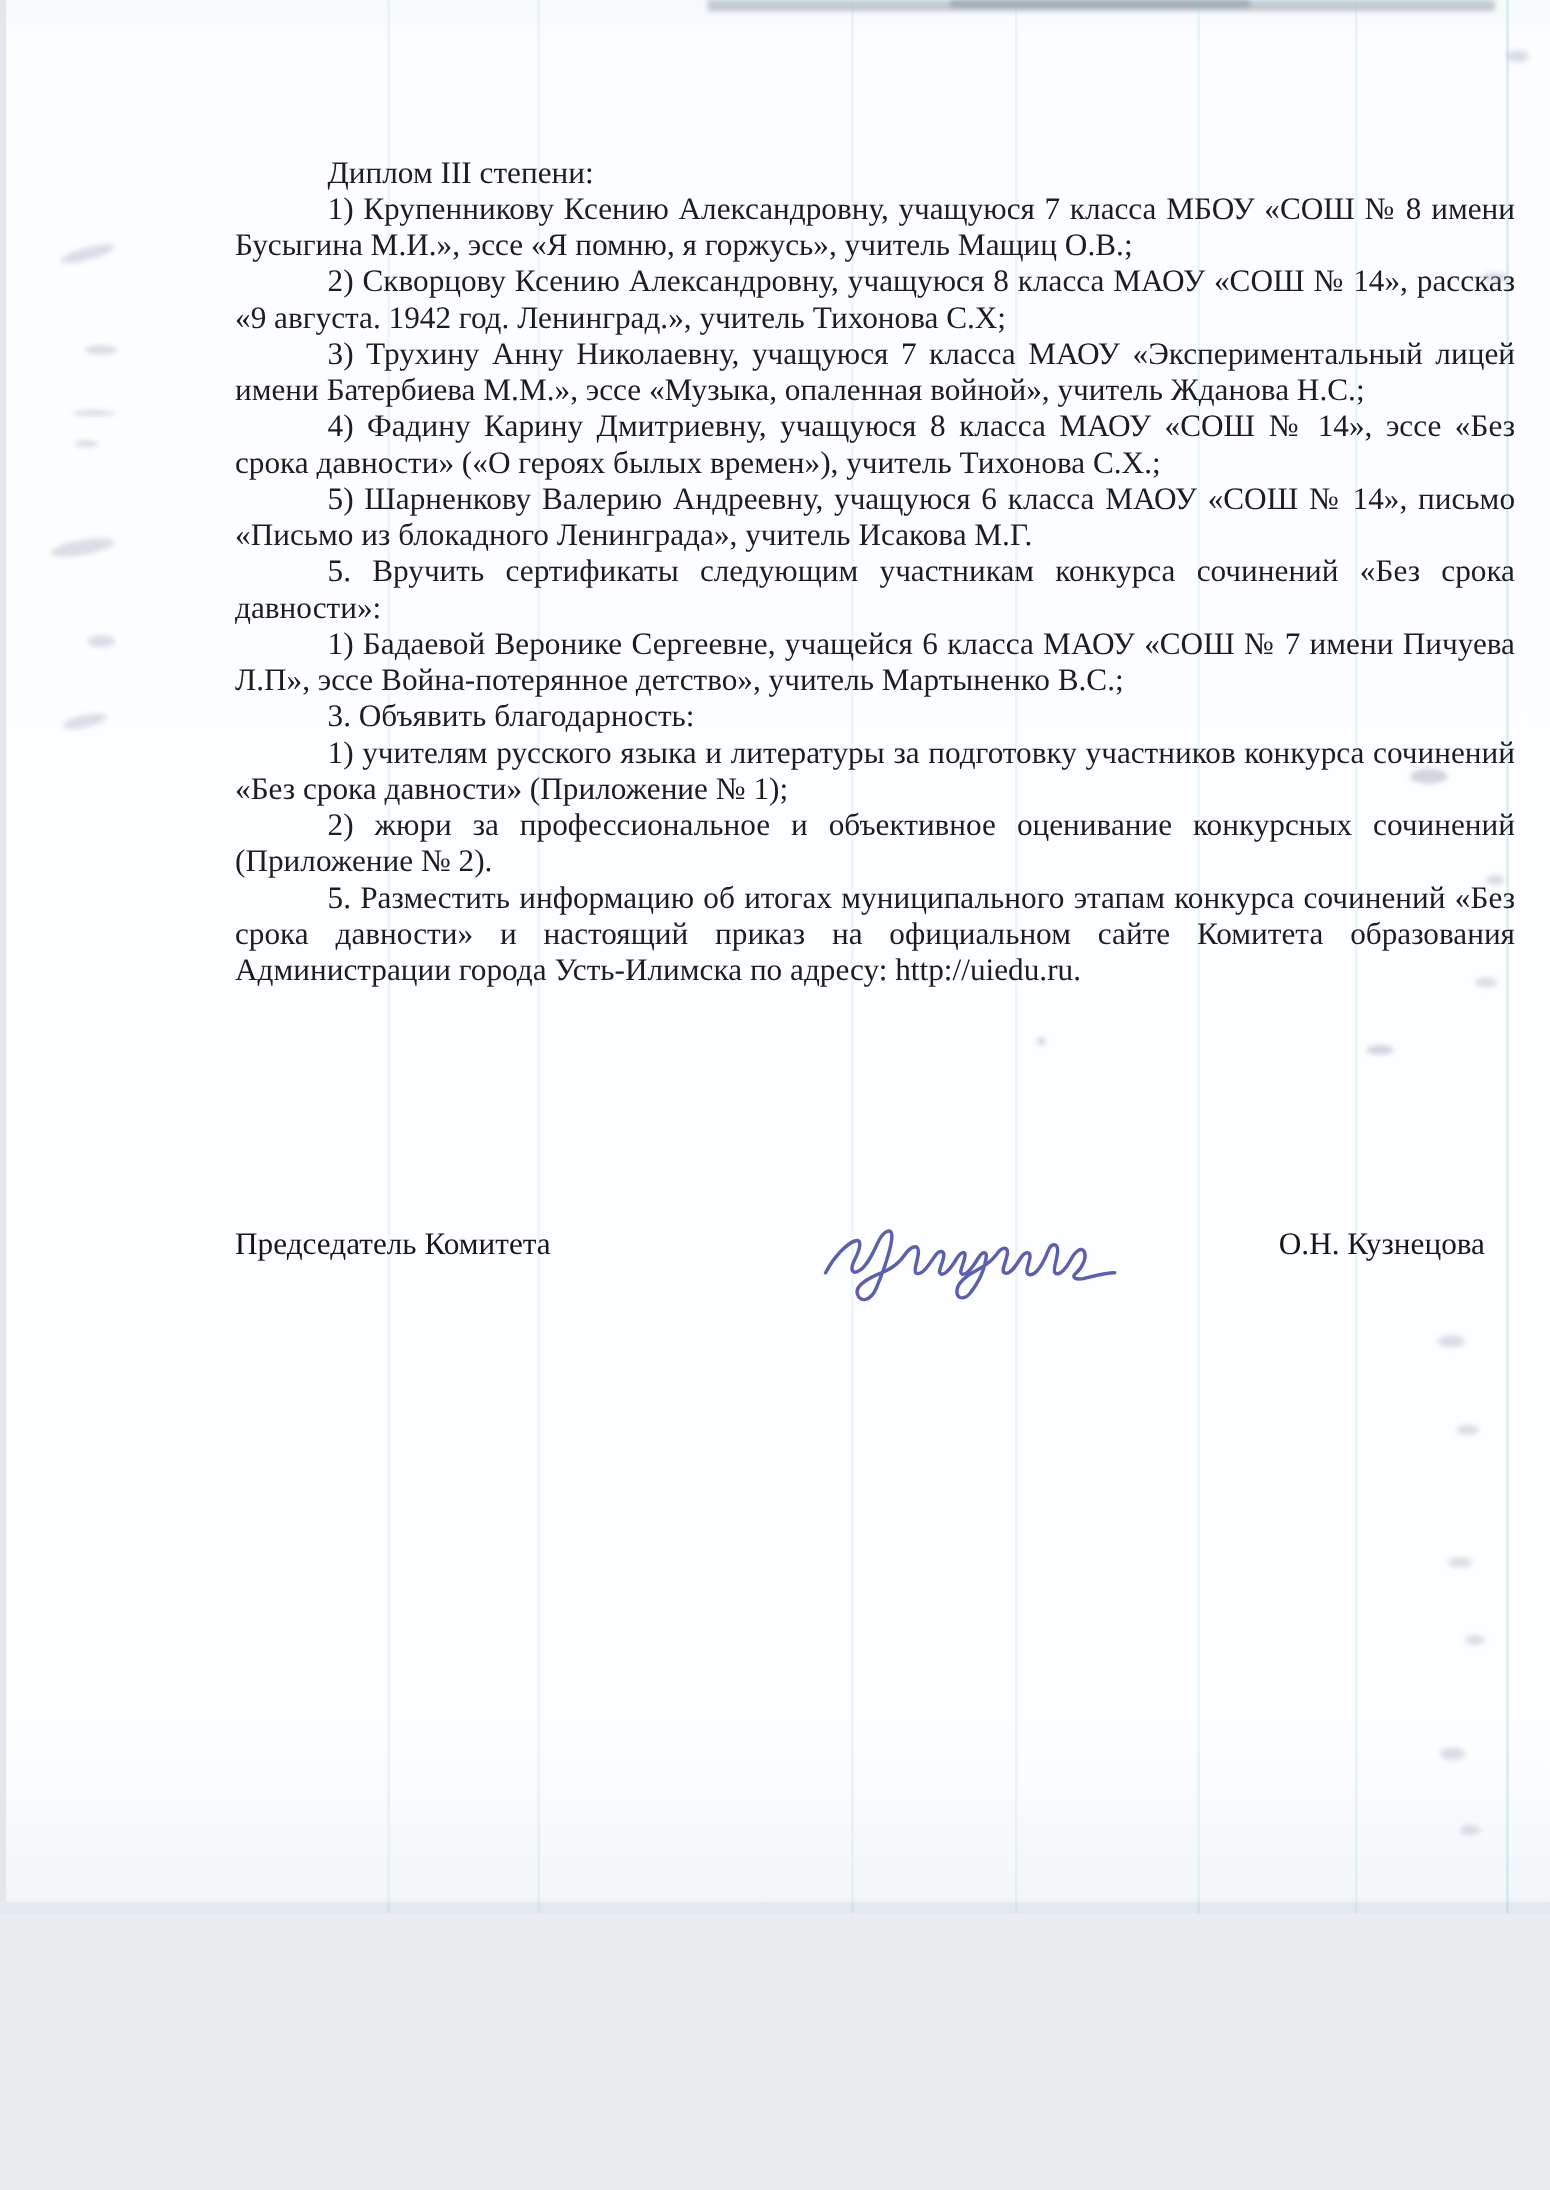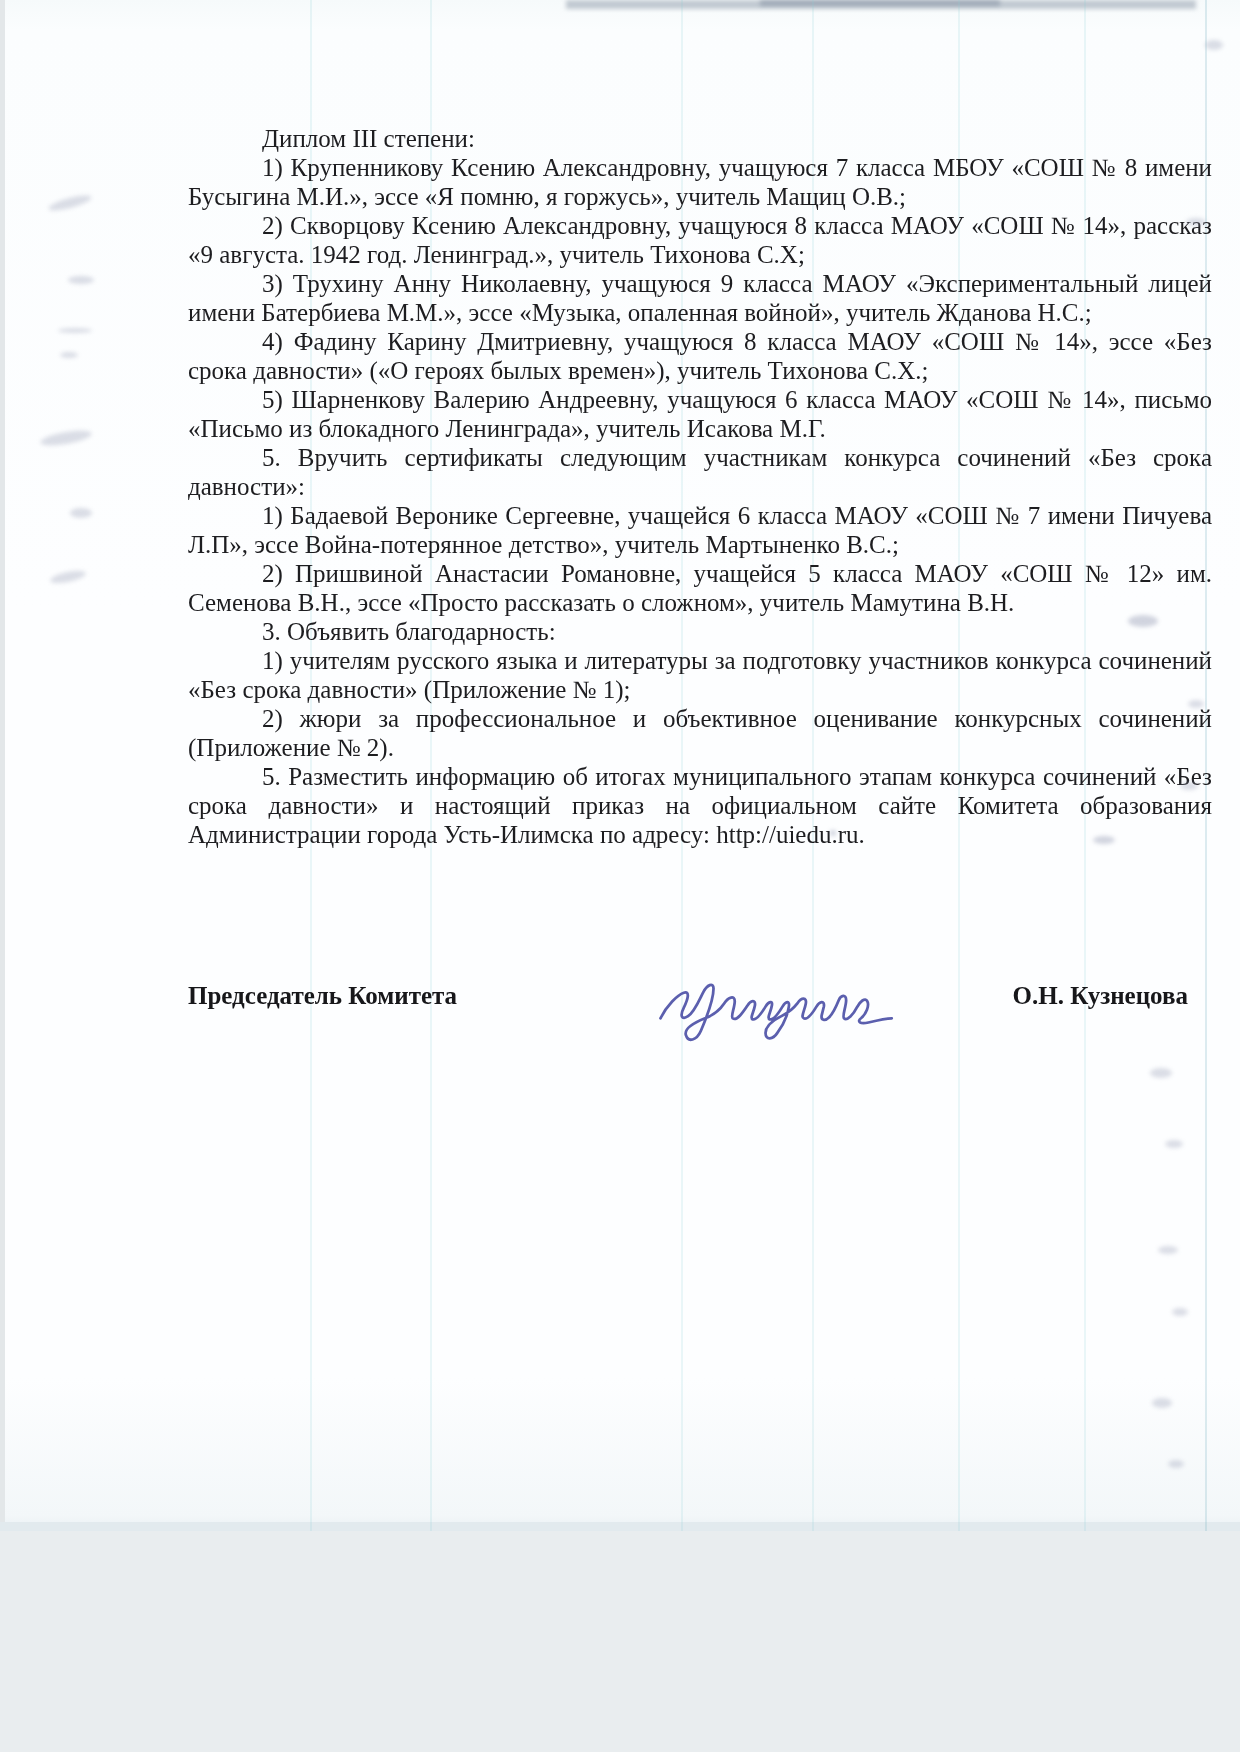--- a/index.html
+++ b/index.html
@@ -56,7 +56,7 @@
       <p class="para">Диплом III степени:</p>
       <p class="para">1) Крупенникову Ксению Александровну, учащуюся 7 класса МБОУ «СОШ № 8 имени Бусыгина М.И.», эссе «Я помню, я горжусь», учитель Мащиц О.В.;</p>
       <p class="para">2) Скворцову Ксению Александровну, учащуюся 8 класса МАОУ «СОШ № 14», рассказ «9 августа. 1942 год. Ленинград.», учитель Тихонова С.Х;</p>
-      <p class="para">3) Трухину Анну Николаевну, учащуюся 9 класса МАОУ «Экспериментальный лицей имени Батербиева М.М.», эссе «Музыка, опаленная войной», учитель Жданова Н.С.;</p>
+      <p class="para">3) Трухину Анну Николаевну, учащуюся 7 класса МАОУ «Экспериментальный лицей имени Батербиева М.М.», эссе «Музыка, опаленная войной», учитель Жданова Н.С.;</p>
       <p class="para">4) Фадину Карину Дмитриевну, учащуюся 8 класса МАОУ «СОШ № 14», эссе «Без срока давности» («О героях былых времен»), учитель Тихонова С.Х.;</p>
       <p class="para">5) Шарненкову Валерию Андреевну, учащуюся 6 класса МАОУ «СОШ № 14», письмо «Письмо из блокадного Ленинграда», учитель Исакова М.Г.</p>
       <p class="para">5. Вручить сертификаты следующим участникам конкурса сочинений «Без срока давности»:</p>

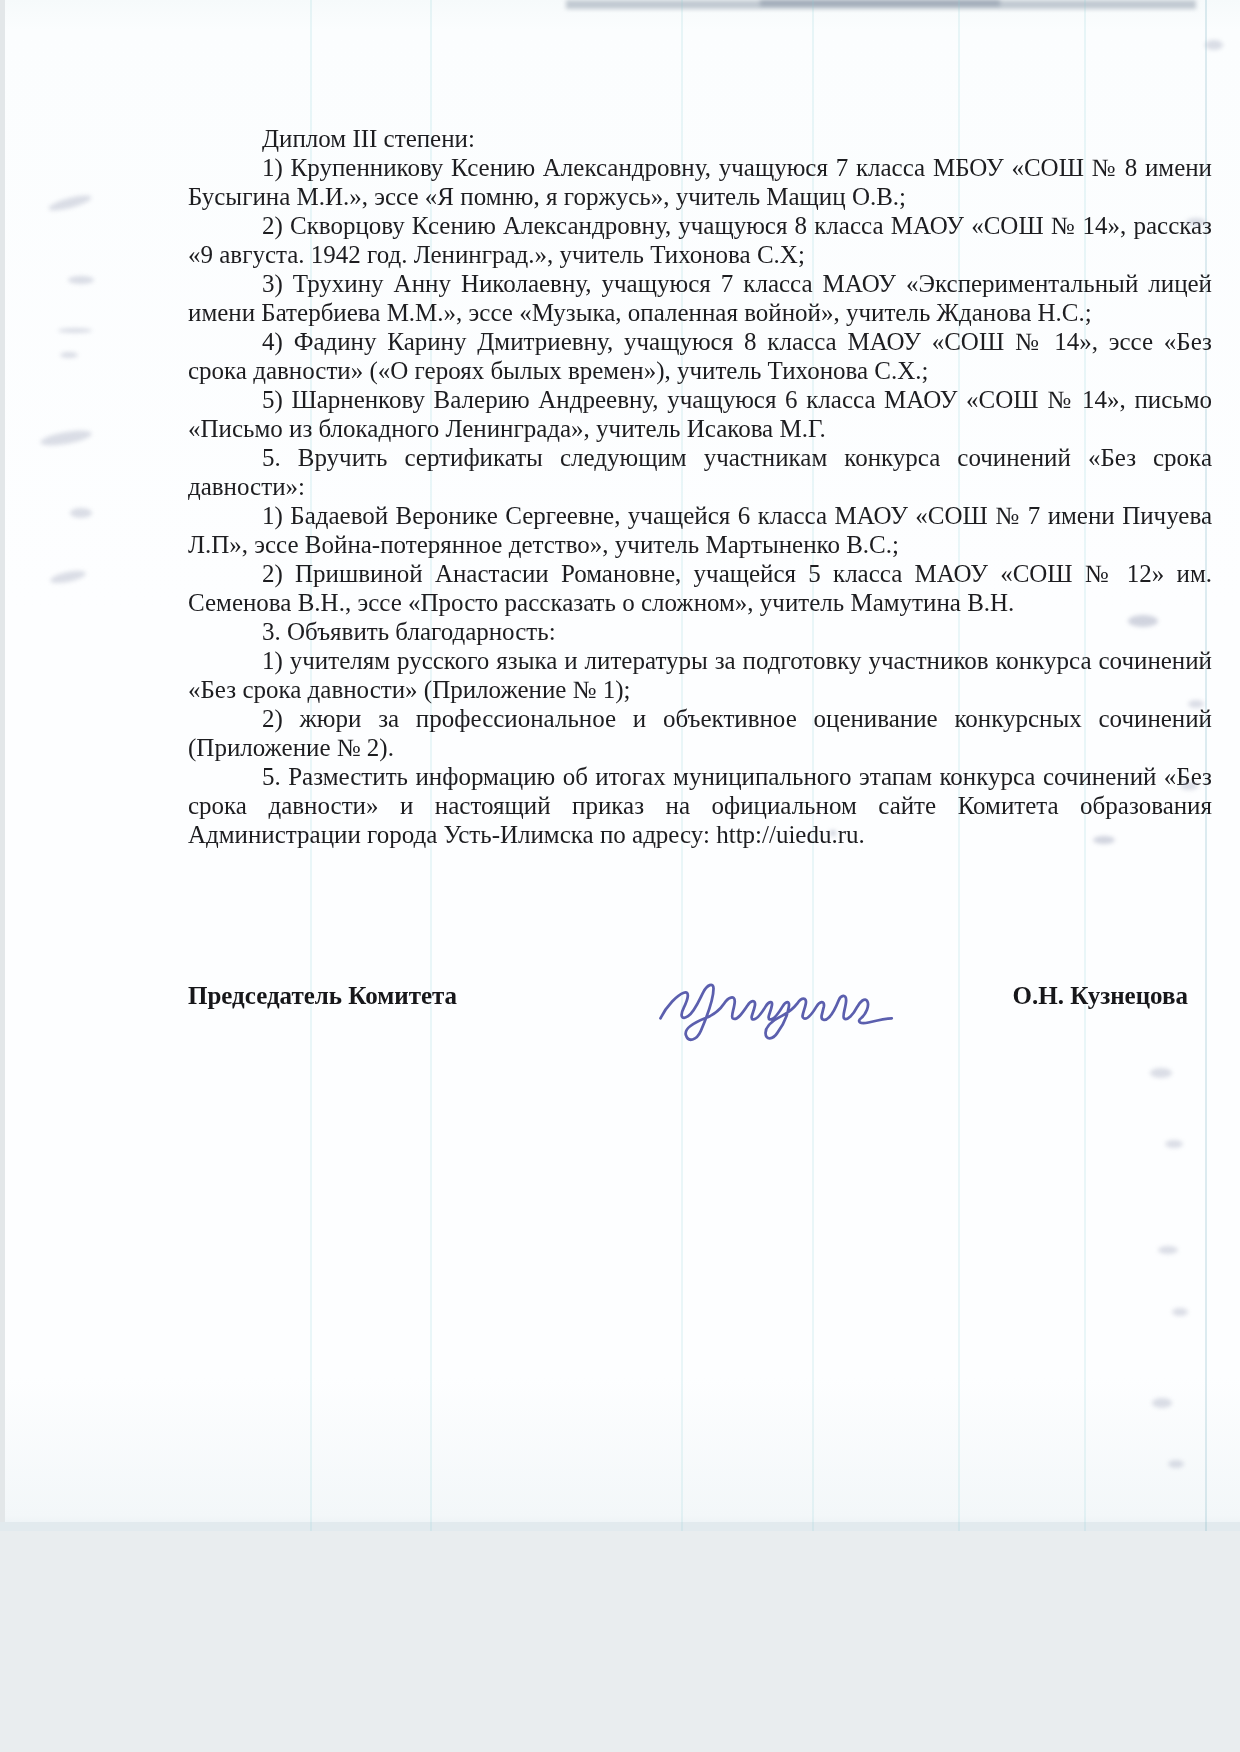--- a/index.html
+++ b/index.html
@@ -61,7 +61,6 @@
       <p class="para">5) Шарненкову Валерию Андреевну, учащуюся 6 класса МАОУ «СОШ № 14», письмо «Письмо из блокадного Ленинграда», учитель Исакова М.Г.</p>
       <p class="para">5. Вручить сертификаты следующим участникам конкурса сочинений «Без срока давности»:</p>
       <p class="para">1) Бадаевой Веронике Сергеевне, учащейся 6 класса МАОУ «СОШ № 7 имени Пичуева Л.П», эссе Война-потерянное детство», учитель Мартыненко В.С.;</p>
-      <p class="para">2) Пришвиной Анастасии Романовне, учащейся 5 класса МАОУ «СОШ № 12» им. Семенова В.Н., эссе «Просто рассказать о сложном», учитель Мамутина В.Н.</p>
       <p class="para">3. Объявить благодарность:</p>
       <p class="para">1) учителям русского языка и литературы за подготовку участников конкурса сочинений «Без срока давности» (Приложение № 1);</p>
       <p class="para">2) жюри за профессиональное и объективное оценивание конкурсных сочинений (Приложение № 2).</p>

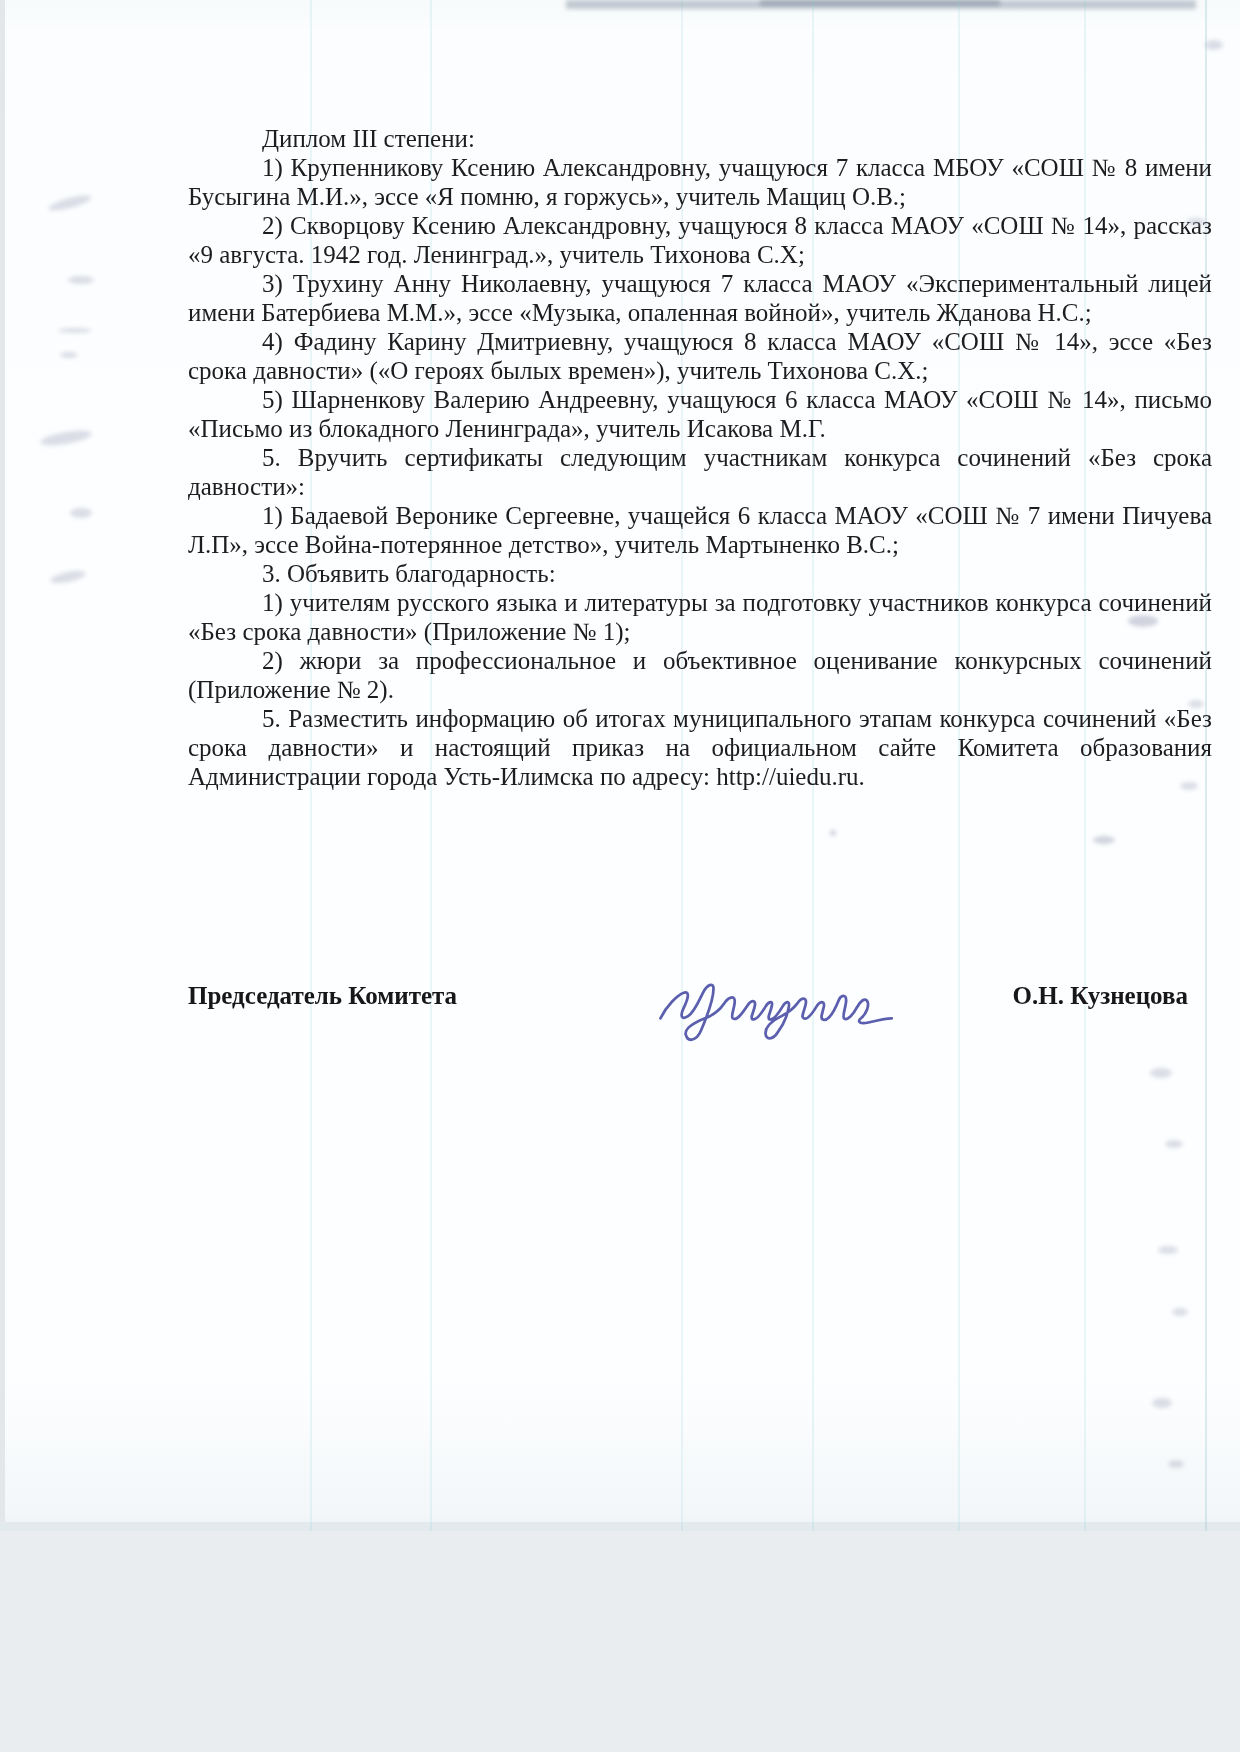--- a/index.html
+++ b/index.html
@@ -27,7 +27,7 @@
   .sig-row{
     position:absolute;left:188px;top:982px;width:1000px;
     display:flex;justify-content:space-between;align-items:flex-start;
-    font-weight:bold;font-size:25px;color:#17171a;
+    font-weight:normal;font-size:25px;color:#17171a;
   }
   .signature-svg{position:absolute;left:652px;top:962px;width:244px;height:86px;}
   

